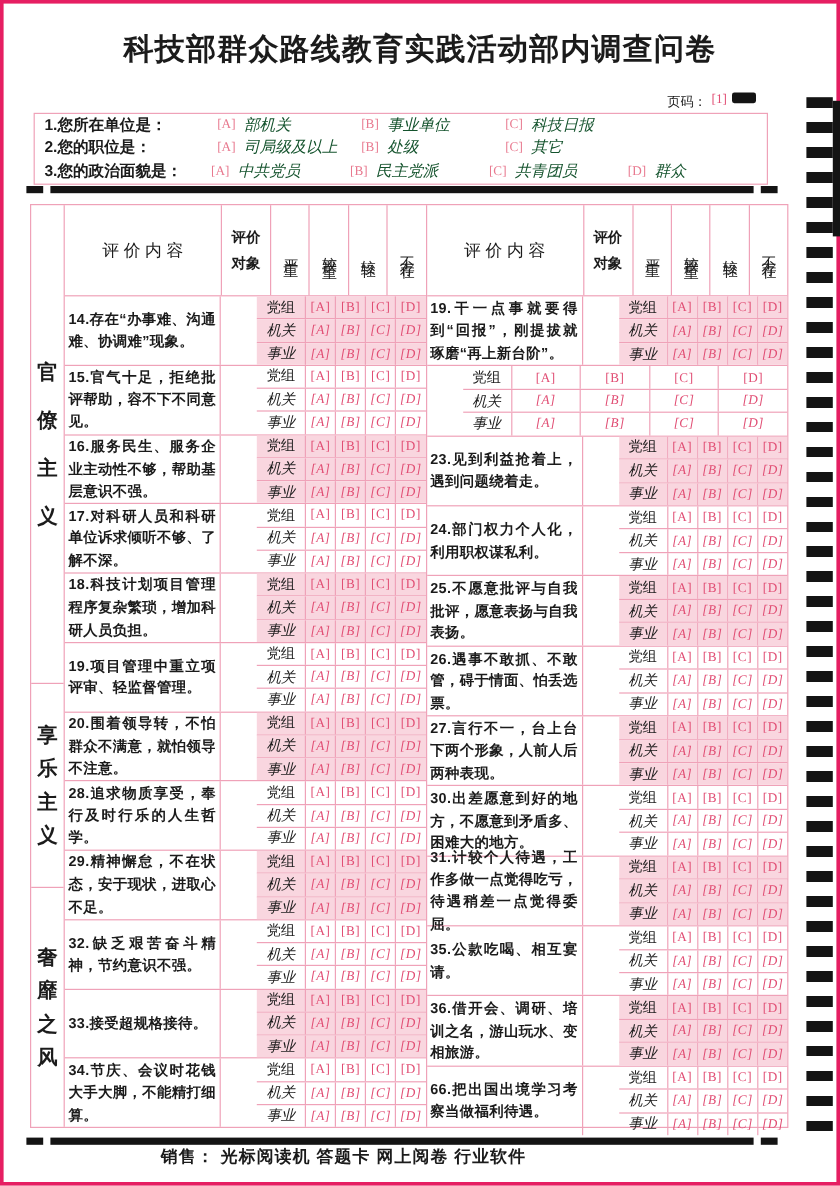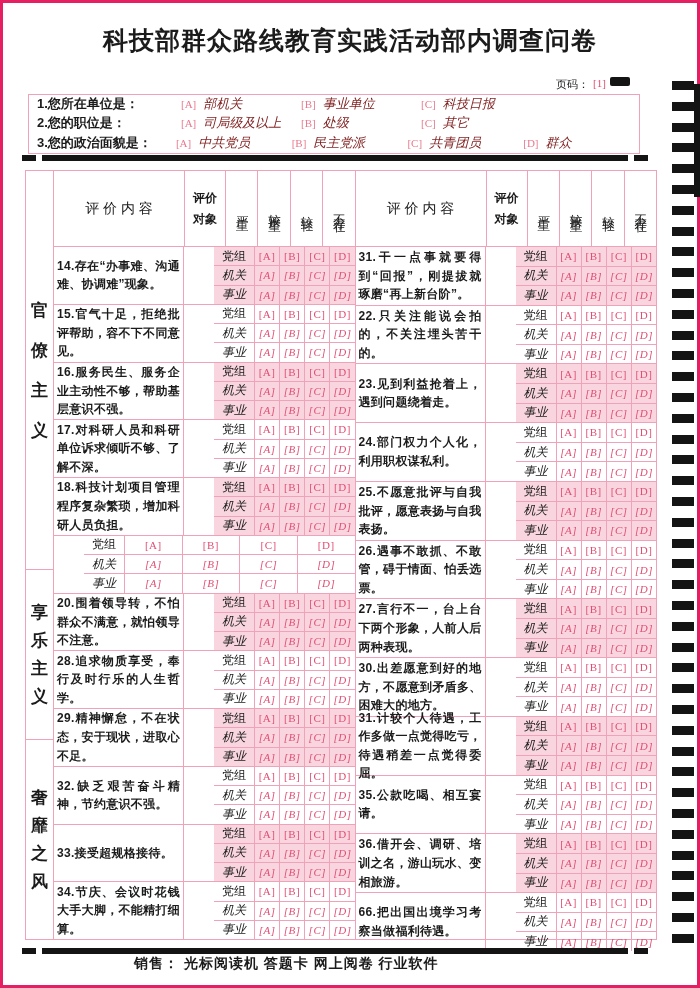--- a/index.html
+++ b/index.html
@@ -20,7 +20,7 @@
   .profile-label{width:152px;padding-left:8px;font-weight:bold;font-size:13px;box-sizing:border-box;}
   .profile-opt{width:120px;display:flex;align-items:center;gap:7px;}
   .opt-key{color:#e8798f;font-size:11px;font-family:"Liberation Serif",serif;}
-  .opt-text{color:#7f1d1d;font-style:italic;font-size:13px;font-family:"Liberation Serif",serif;}
+  .opt-text{color:#14532d;font-style:italic;font-size:13px;font-family:"Liberation Serif",serif;}
   
   .sync{position:absolute;left:0;width:700px;height:6px;}
   .sync .dash1,.sync .dash2,.sync .line{position:absolute;top:0;height:6px;background:#141414;}

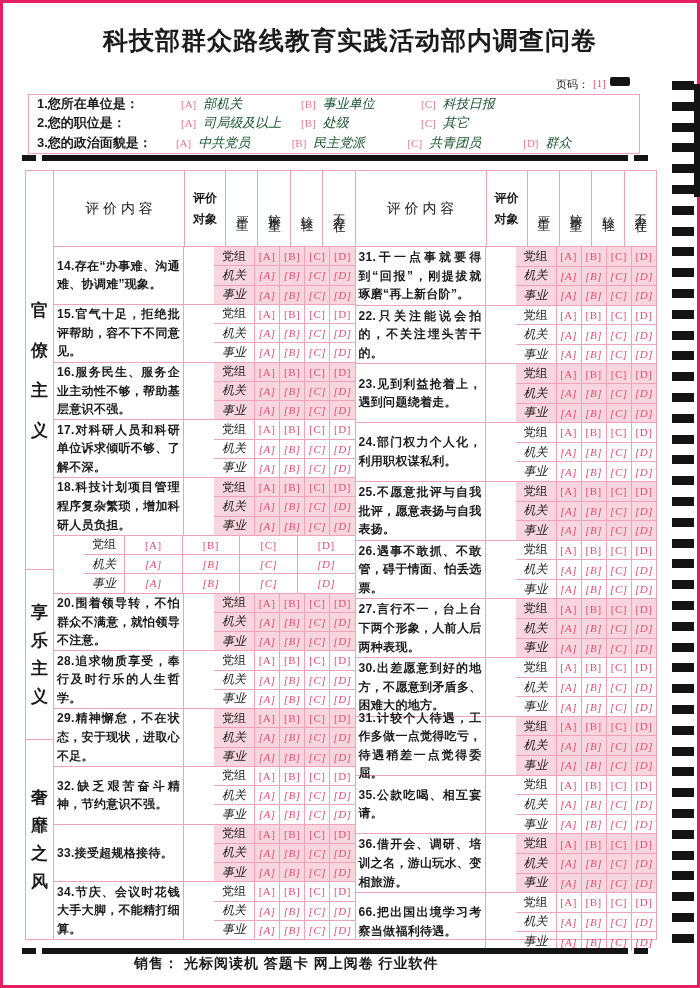--- a/index.html
+++ b/index.html
@@ -524,7 +524,7 @@
       <div class="blocks">
         <div class="block shaded">
           <div class="q-cell">
-            <div class="q-text">31.干一点事就要得到“回报”，刚提拔就琢磨“再上新台阶”。</div>
+            <div class="q-text">19.干一点事就要得到“回报”，刚提拔就琢磨“再上新台阶”。</div>
           </div>
           <div class="sub-rows">
             <div class="sub-row">

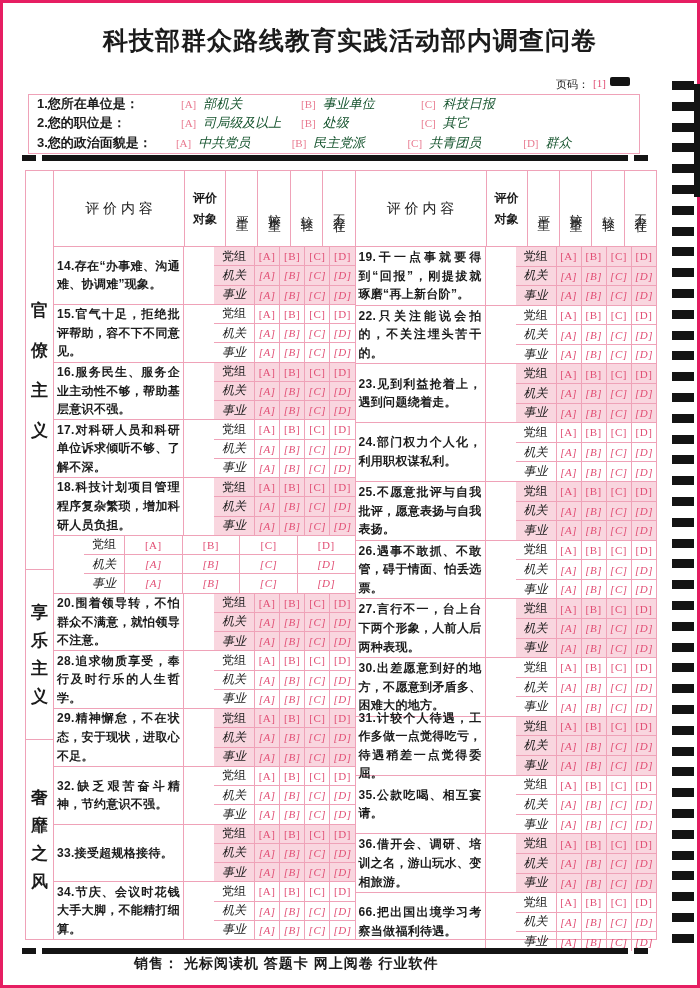--- a/index.html
+++ b/index.html
@@ -551,9 +551,6 @@
           </div>
         </div>
         <div class="block">
-          <div class="q-cell">
-            <div class="q-text">22.只关注能说会拍的，不关注埋头苦干的。</div>
-          </div>
           <div class="sub-rows">
             <div class="sub-row">
               <div class="target-cell">党组</div>

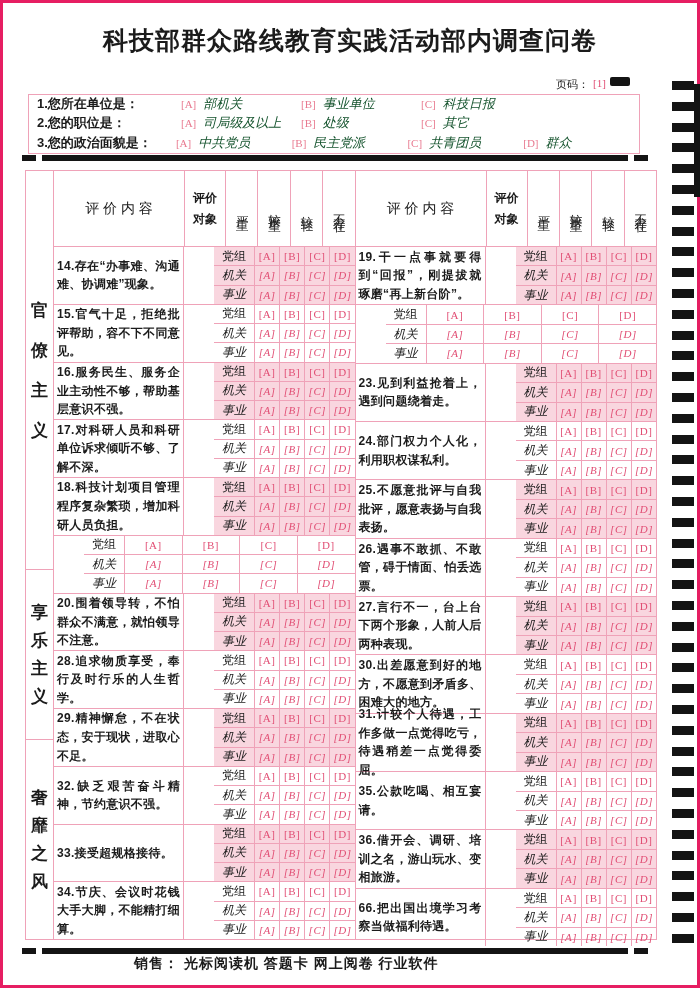--- a/index.html
+++ b/index.html
@@ -316,6 +316,9 @@
           </div>
         </div>
         <div class="block">
+          <div class="q-cell">
+            <div class="q-text">19.项目管理中重立项评审、轻监督管理。</div>
+          </div>
           <div class="sub-rows">
             <div class="sub-row">
               <div class="target-cell">党组</div>

